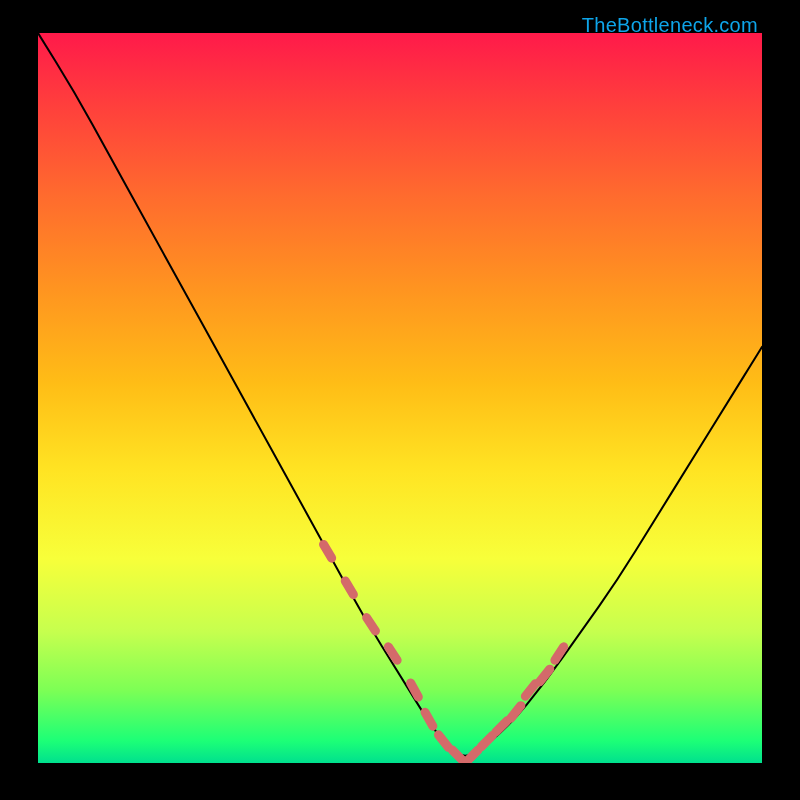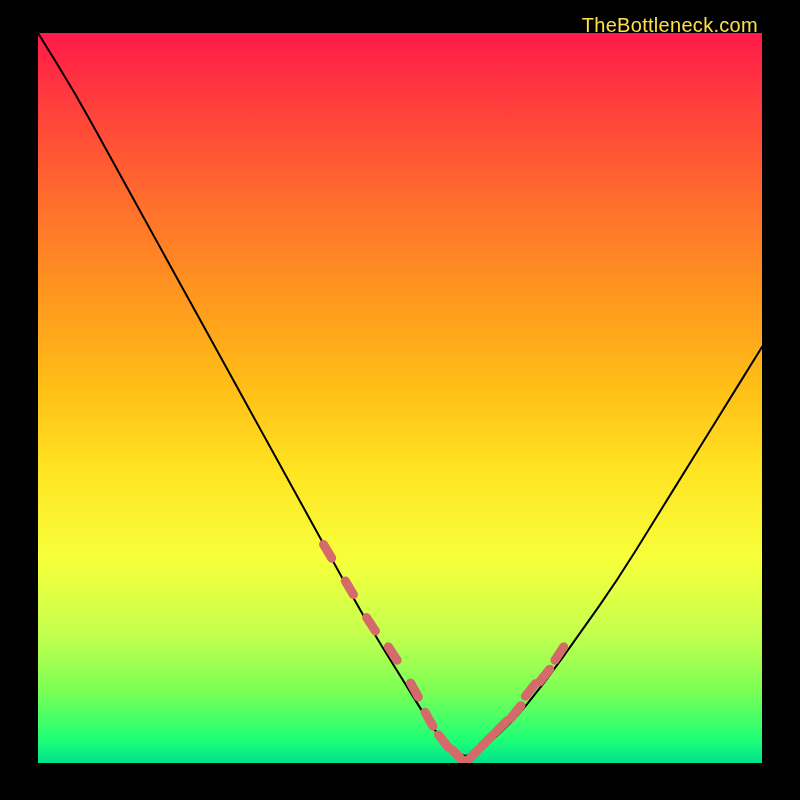--- a/index.html
+++ b/index.html
@@ -49,7 +49,7 @@
     position: absolute;
     right: 42px;
     top: 14px;
-    color: #fde047;
+    color: #0ea5e9;
     font-size: 20px;
     letter-spacing: 0.3px;
   }

